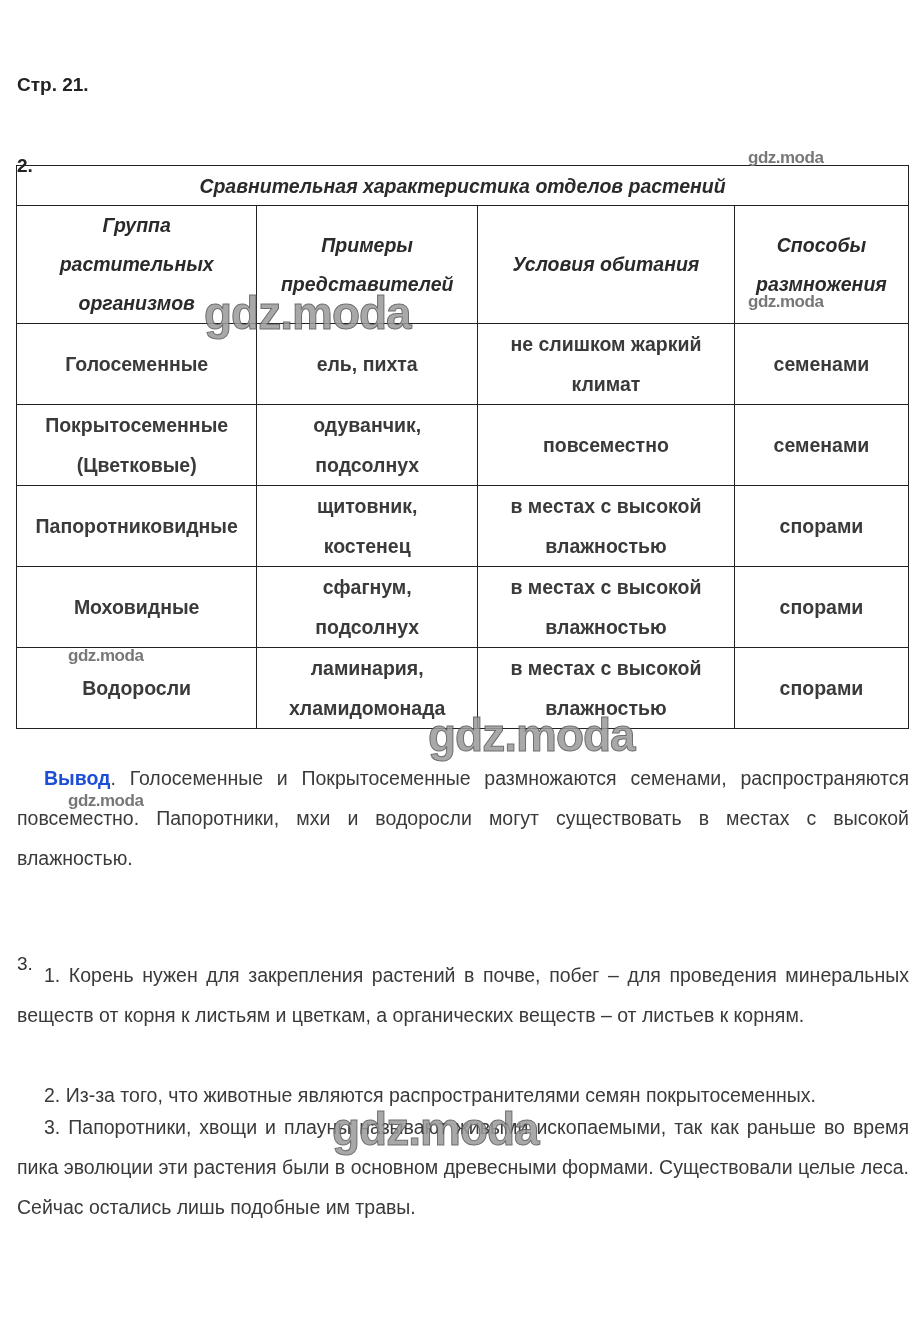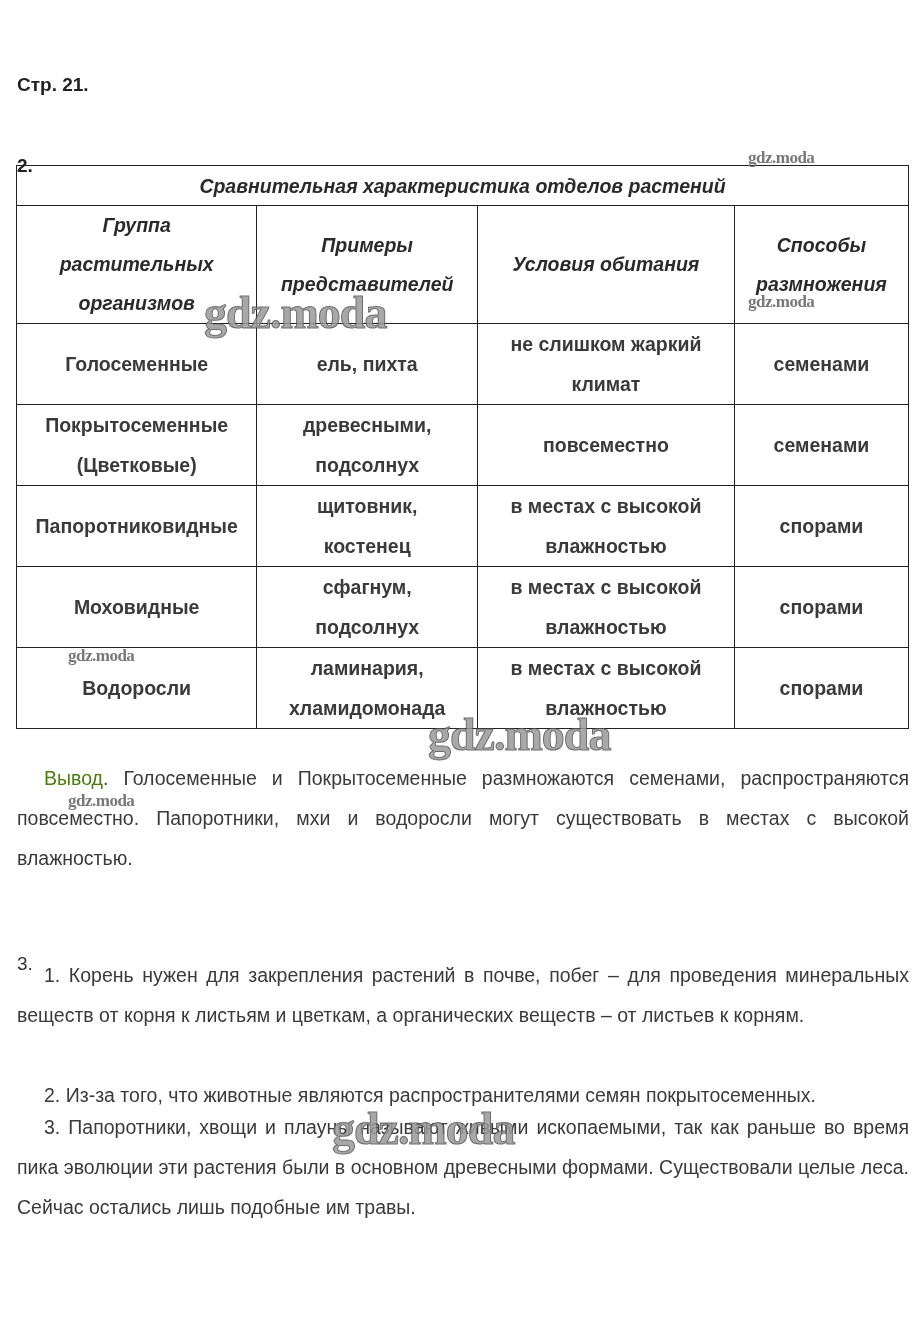--- a/index.html
+++ b/index.html
@@ -37,7 +37,7 @@
   .indent { text-indent: 27px; }
 
   .wm {
-    position: absolute; font-family: Liberation Serif, serif;
+    position: absolute; font-family: Liberation Sans, sans-serif;
     font-weight: bold; color: #9a9a9a; letter-spacing: -1px;
     -webkit-text-stroke: 1px #555; pointer-events: none;
   }

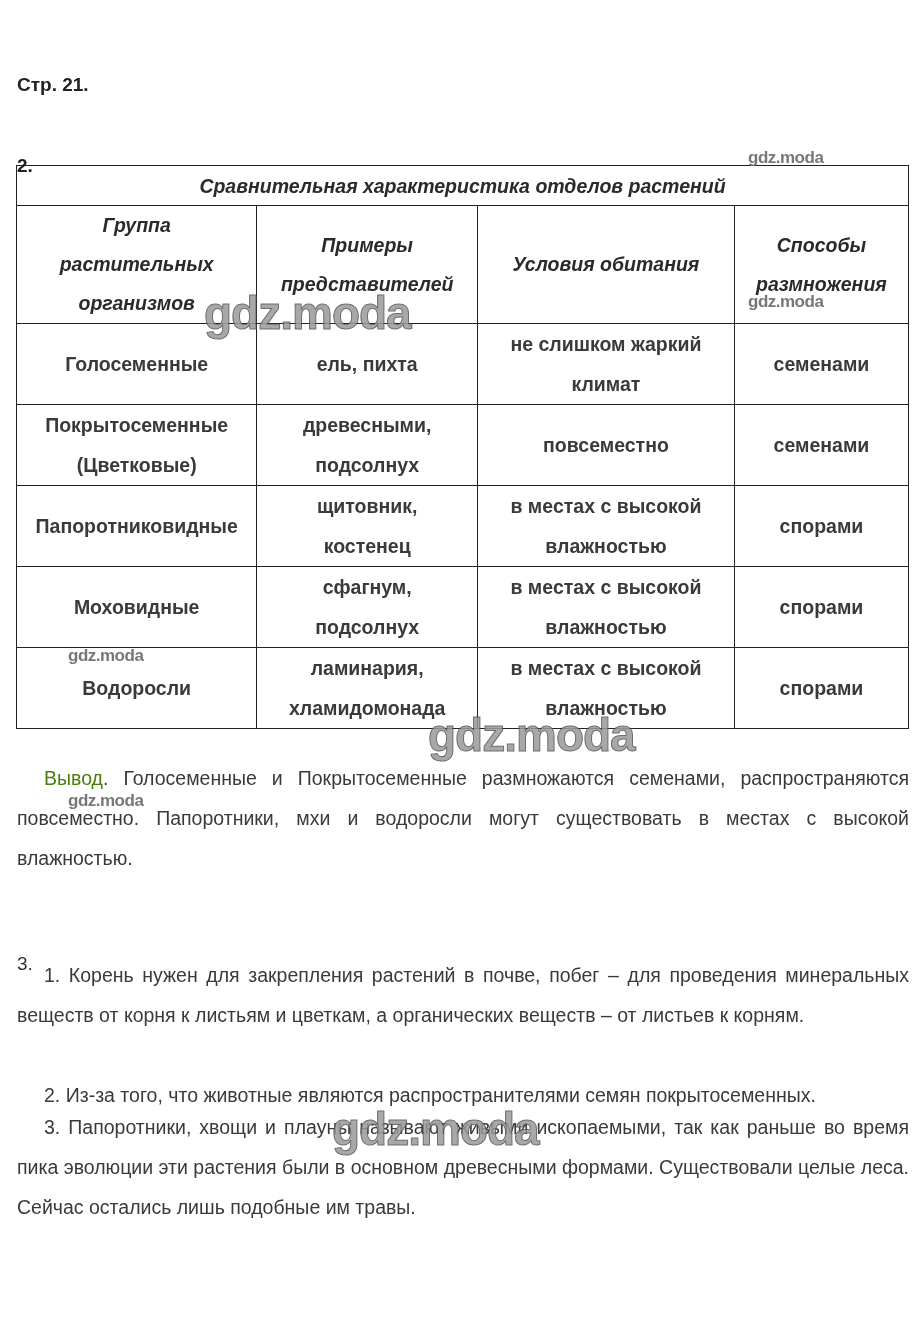--- a/index.html
+++ b/index.html
@@ -99,7 +99,7 @@
           <div>(Цветковые)</div>
         </td>
     <td>
-          <div>древесными,</div>
+          <div>одуванчик,</div>
           <div>подсолнух</div>
         </td>
     <td>

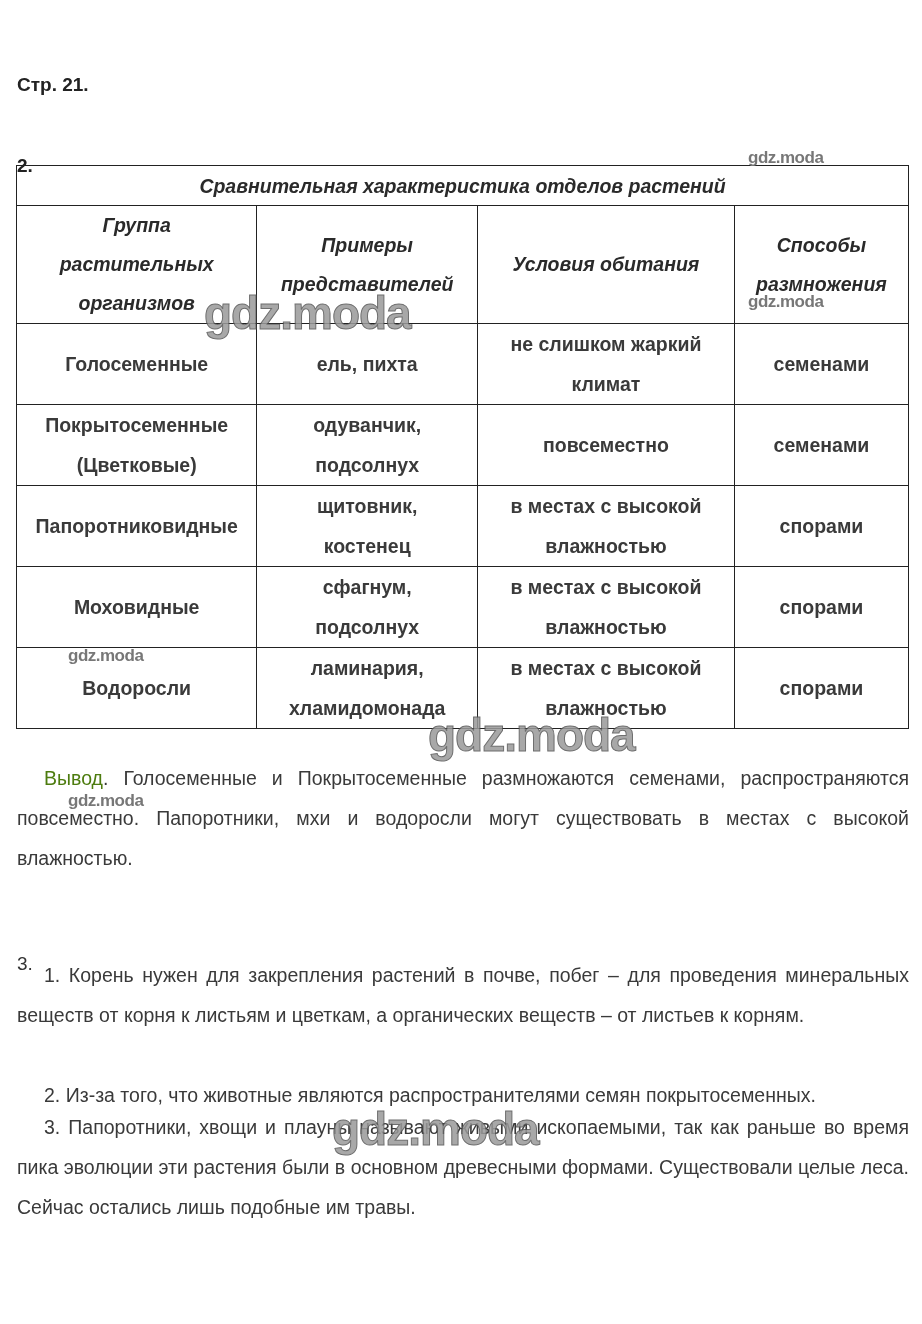--- a/index.html
+++ b/index.html
@@ -33,7 +33,7 @@
     font-size: 19.5px; line-height: 40px; color: #3a3a3a;
     text-align: justify; text-align-last: left;
   }
-  .para .bold { font-weight: normal; color: #4d7c0f; }
+  .para .bold { font-weight: bold; color: #1d4ed8; }
   .indent { text-indent: 27px; }
 
   .wm {

